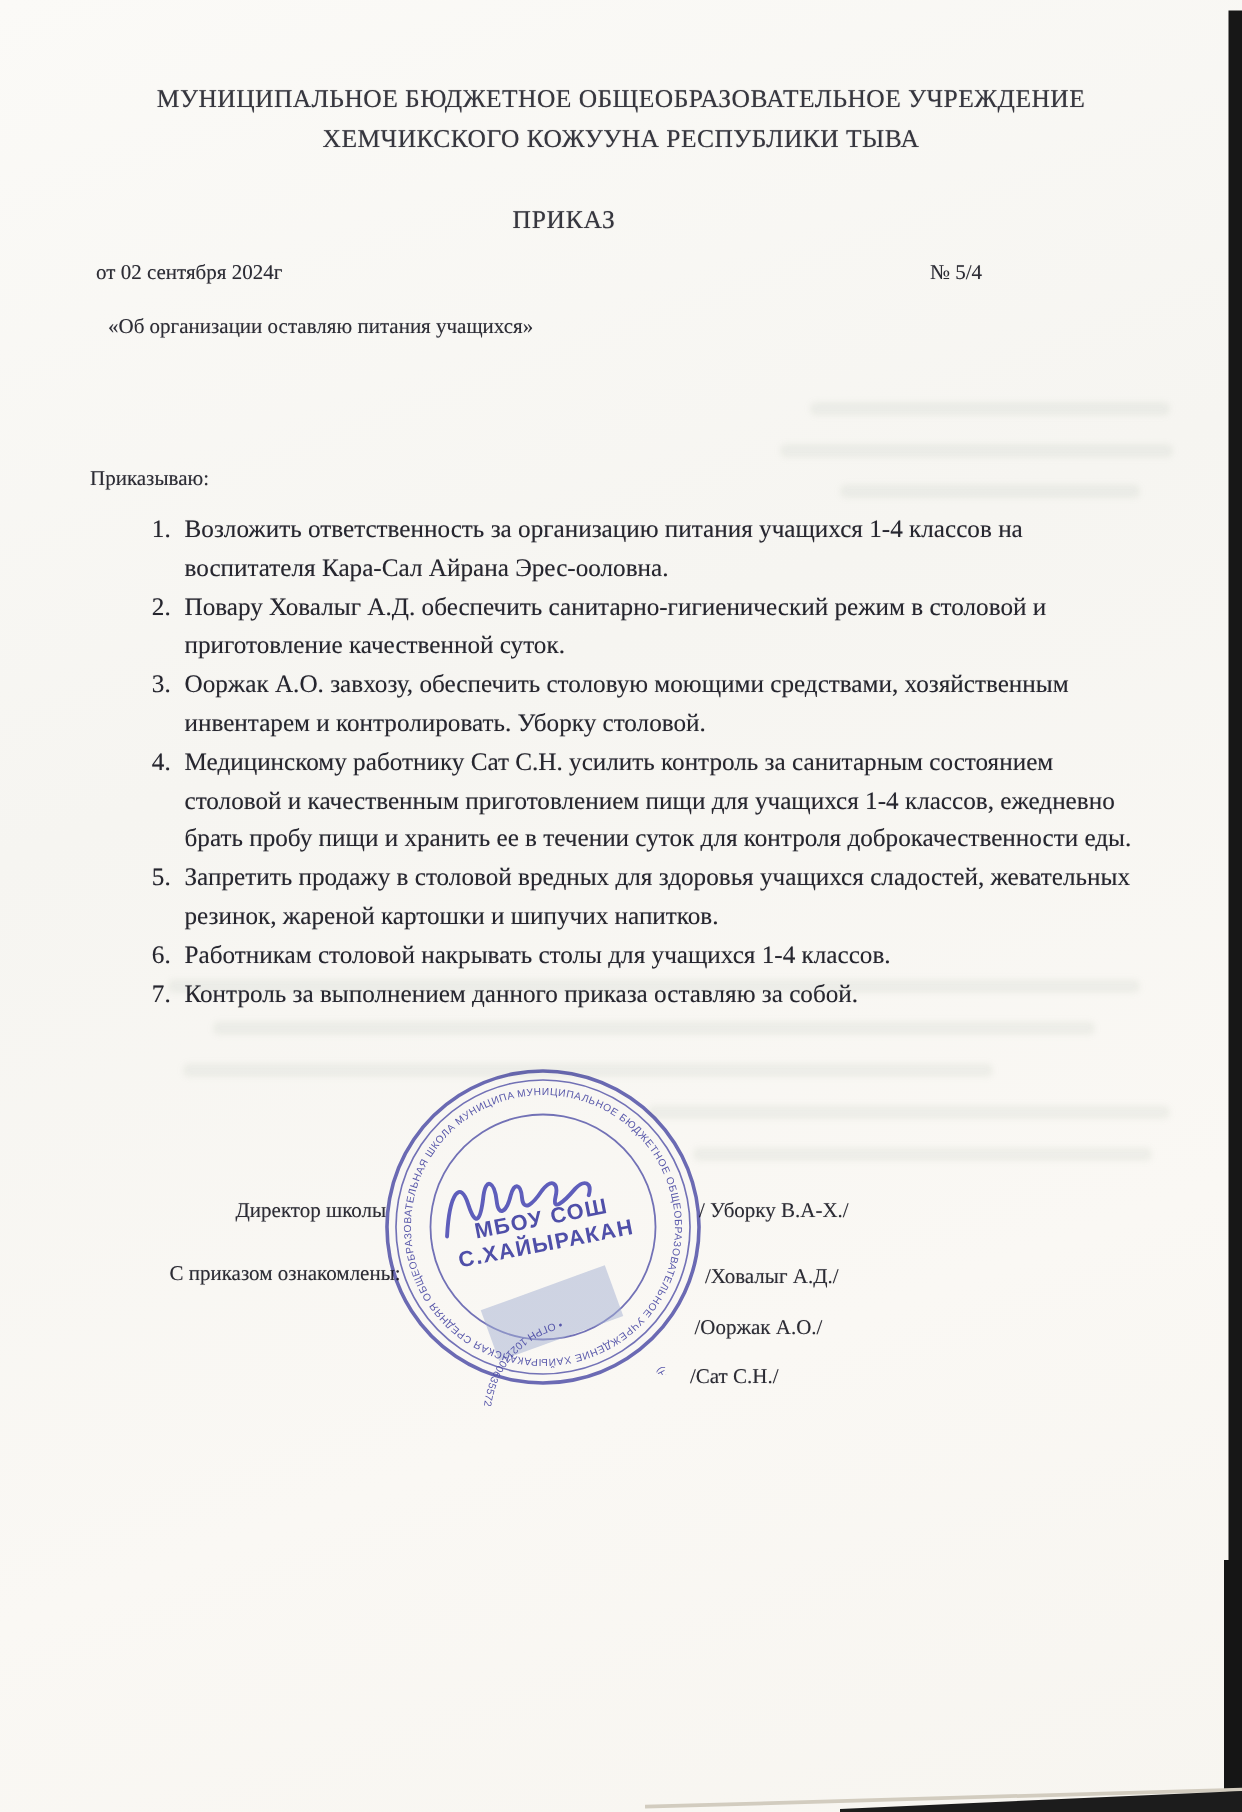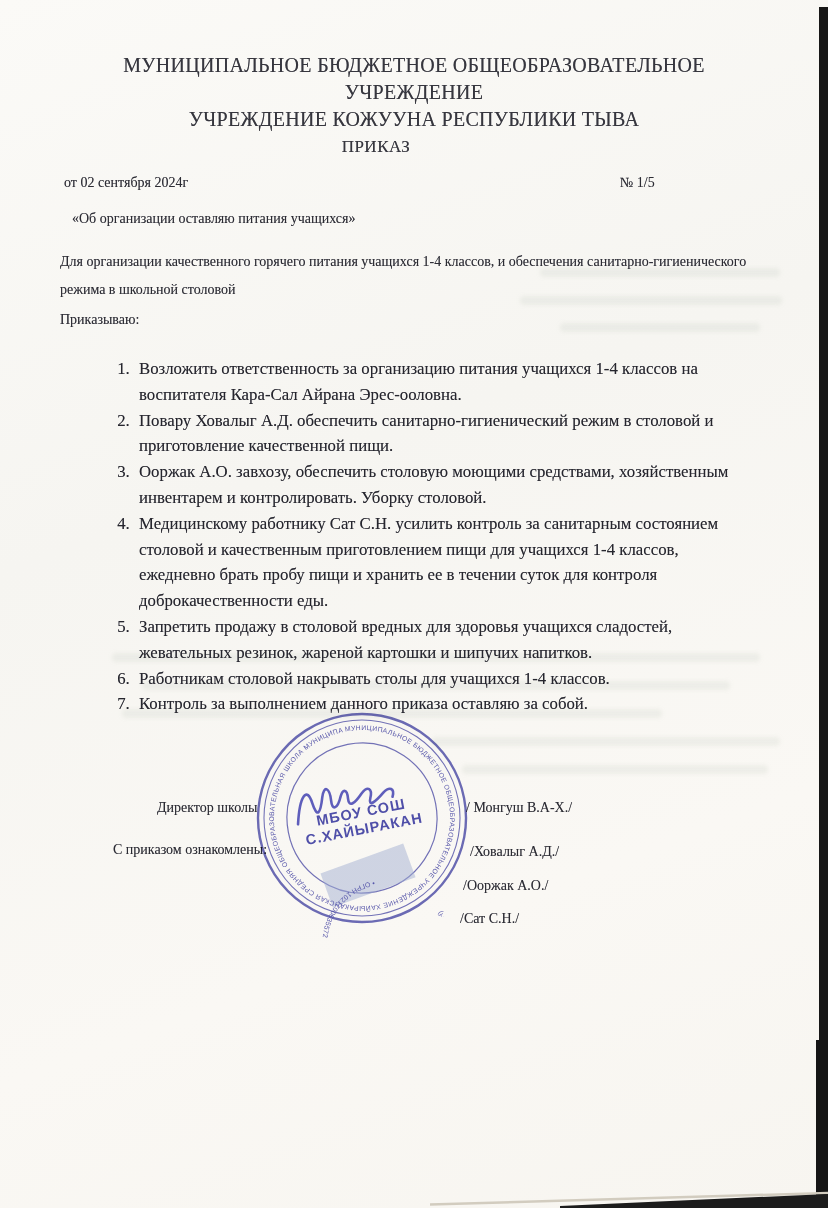--- a/index.html
+++ b/index.html
@@ -14,7 +14,7 @@
   }
   .abs{position:absolute;}
   .org{top:52px;left:80px;right:80px;text-align:center;}
-  .org-line{font-size:20px;line-height:27px;letter-spacing:.3px;color:#36363e;
+  .org-line{font-size:17px;line-height:27px;letter-spacing:.3px;color:#36363e;
     text-shadow:0 0 .6px rgba(54,54,66,.55);}
   .doc-type{top:133px;left:0;width:752px;text-align:center;font-size:17px;line-height:27px;
     letter-spacing:.5px;color:#36363e;text-shadow:0 0 .6px rgba(54,54,66,.55);}

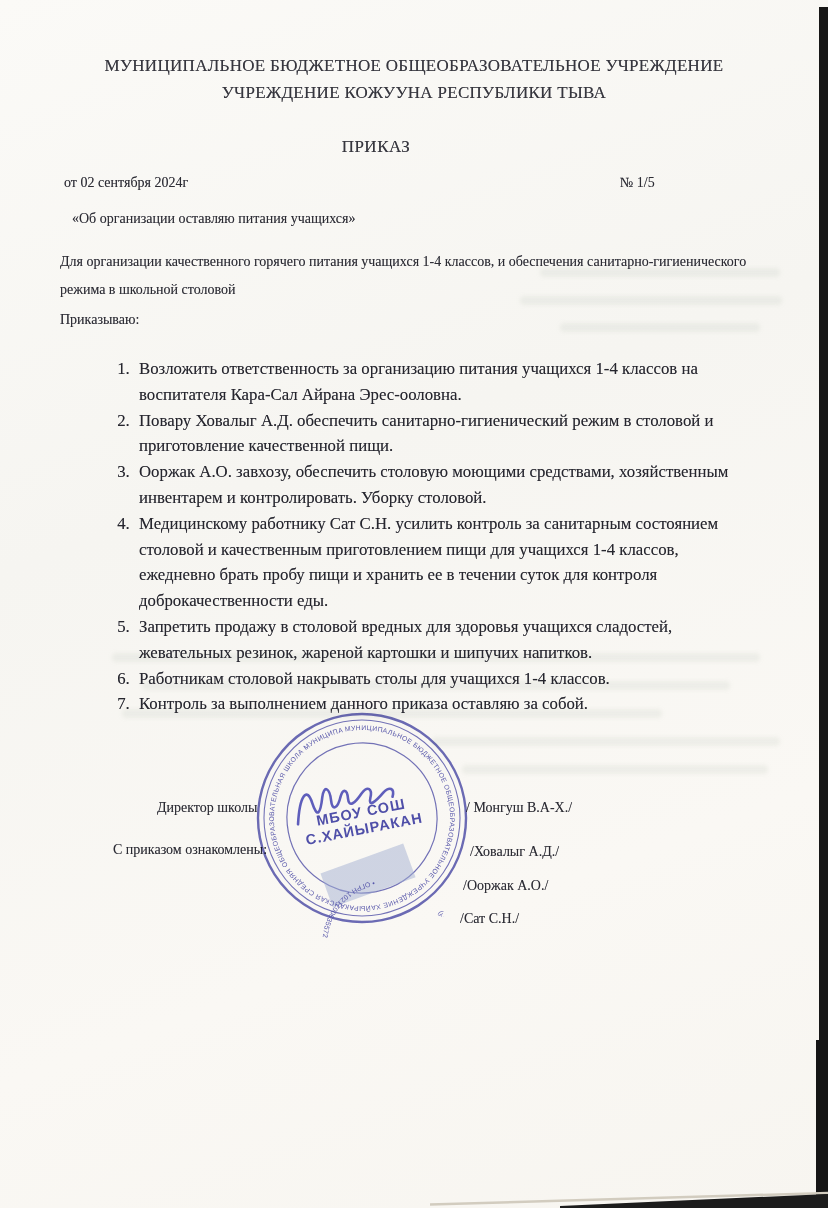--- a/index.html
+++ b/index.html
@@ -60,7 +60,7 @@
 
   <div class="abs org">
     <div class="org-line">МУНИЦИПАЛЬНОЕ БЮДЖЕТНОЕ ОБЩЕОБРАЗОВАТЕЛЬНОЕ УЧРЕЖДЕНИЕ</div>
-    <div class="org-line">УЧРЕЖДЕНИЕ КОЖУУНА РЕСПУБЛИКИ ТЫВА</div>
+    <div class="org-line">ХЕМЧИКСКОГО КОЖУУНА РЕСПУБЛИКИ ТЫВА</div>
   </div>
   <div class="abs doc-type">ПРИКАЗ</div>
 

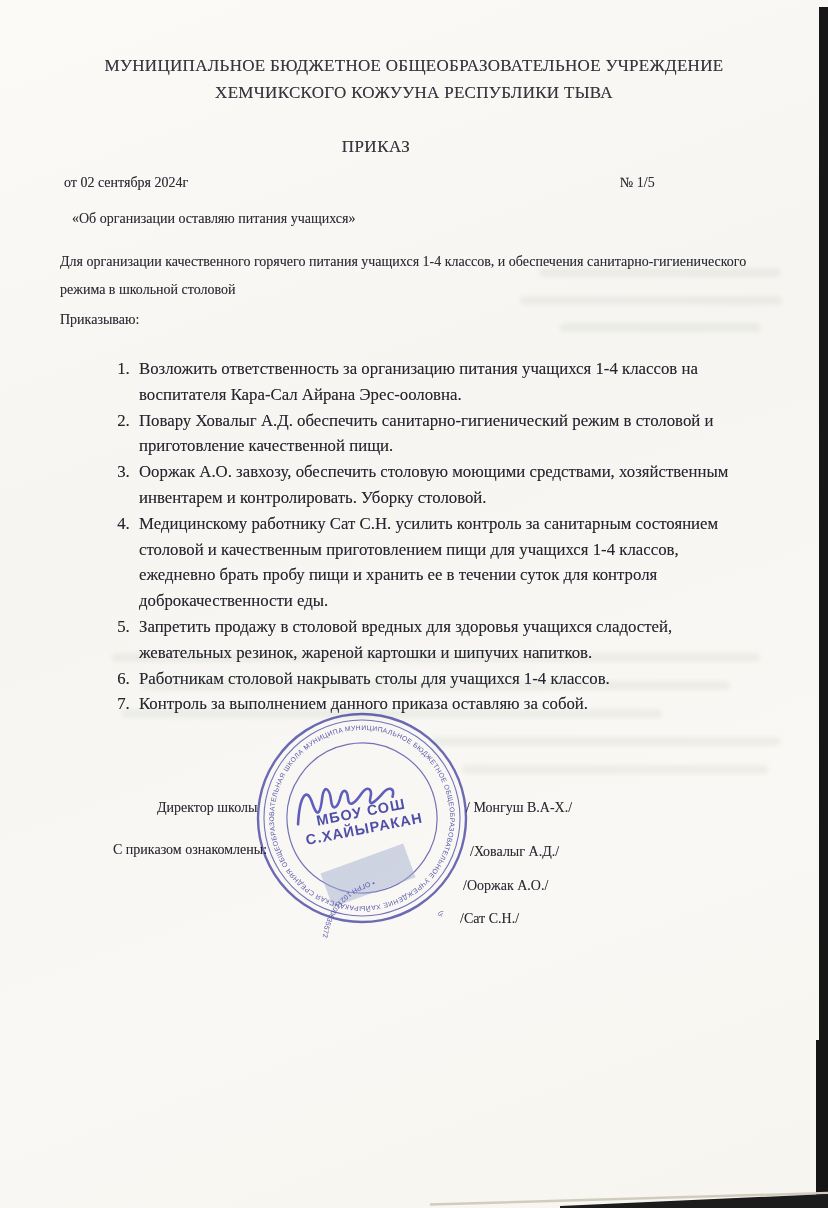--- a/index.html
+++ b/index.html
@@ -65,7 +65,7 @@
   <div class="abs doc-type">ПРИКАЗ</div>
 
   <div class="abs txt date-line">от 02 сентября 2024г</div>
-  <div class="abs txt doc-number">№ 1/5</div>
+  <div class="abs txt doc-number">№ 5/4</div>
 
   <div class="abs txt subject">«Об организации оставляю питания учащихся»</div>
 

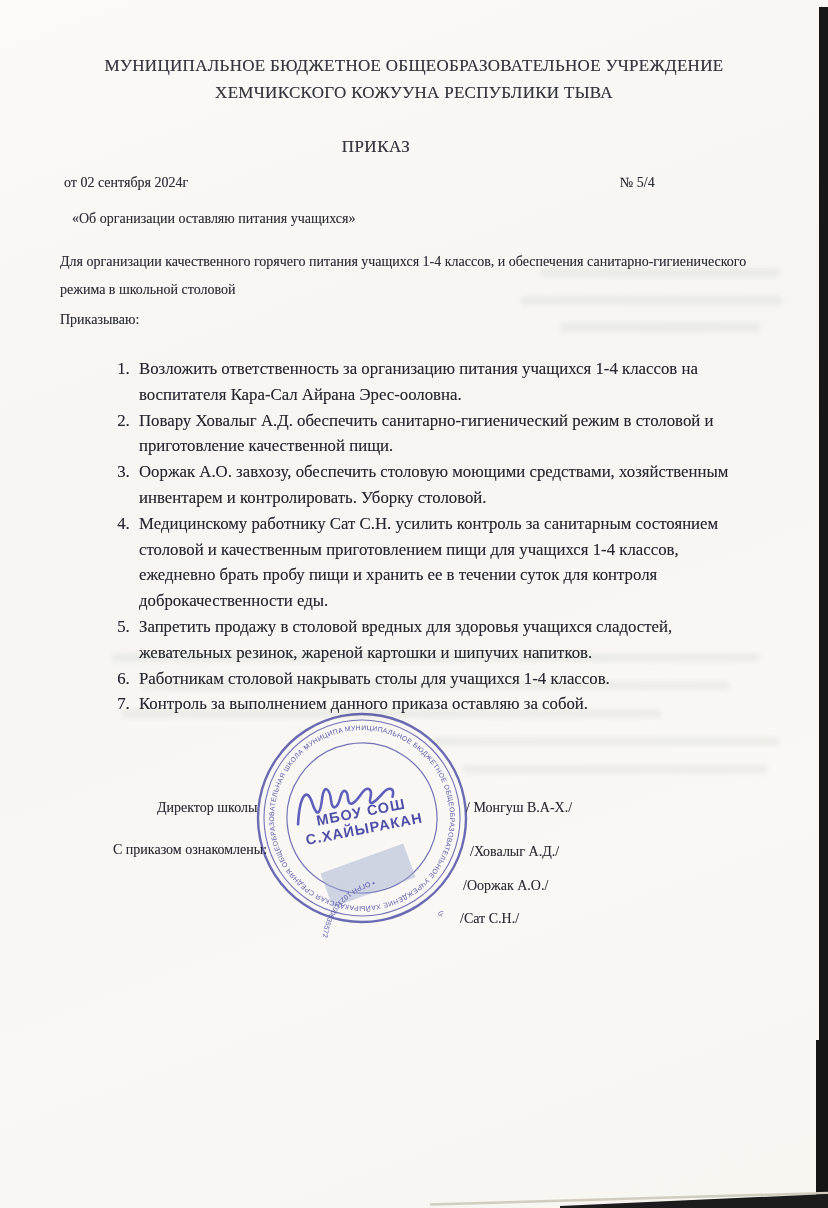--- a/index.html
+++ b/index.html
@@ -69,7 +69,6 @@
 
   <div class="abs txt subject">«Об организации оставляю питания учащихся»</div>
 
-  <div class="abs txt intro">Для организации качественного горячего питания учащихся 1-4 классов, и обеспечения санитарно-гигиенического режима в школьной столовой</div>
 
   <div class="abs txt order-word">Приказываю:</div>
 

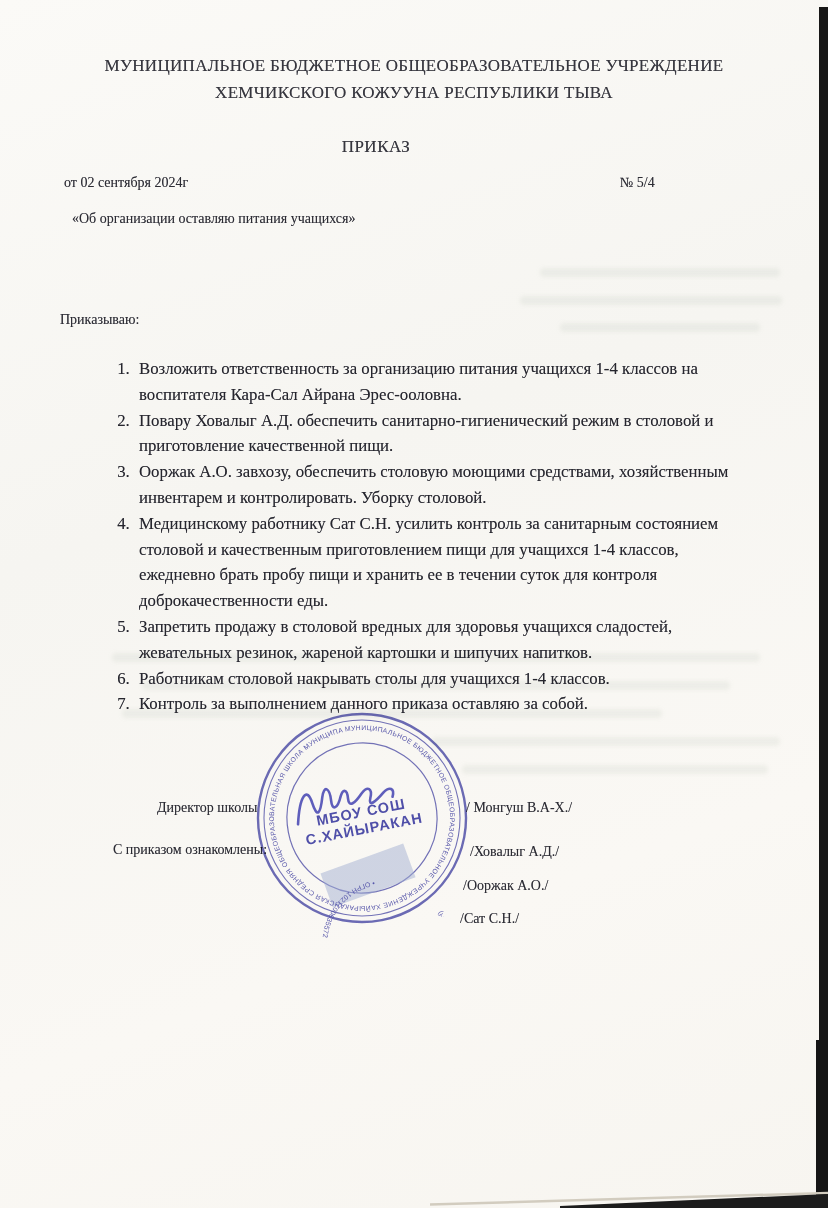--- a/index.html
+++ b/index.html
@@ -25,7 +25,7 @@
   .intro{top:248px;left:60px;width:700px;line-height:27.5px;}
   .order-word{top:306px;left:60px;}
   .order-list{top:340px;left:88px;width:676px;}
-  .order-list ol{margin:16px;padding-left:30px;}
+  .order-list ol{margin:0;padding-left:30px;}
   .order-list li{font-size:16.8px;line-height:25.8px;padding-left:5px;color:#26262e;
     text-shadow:0 0 .5px rgba(38,38,54,.4);}
   .sig-director-label{top:794px;left:157px;}

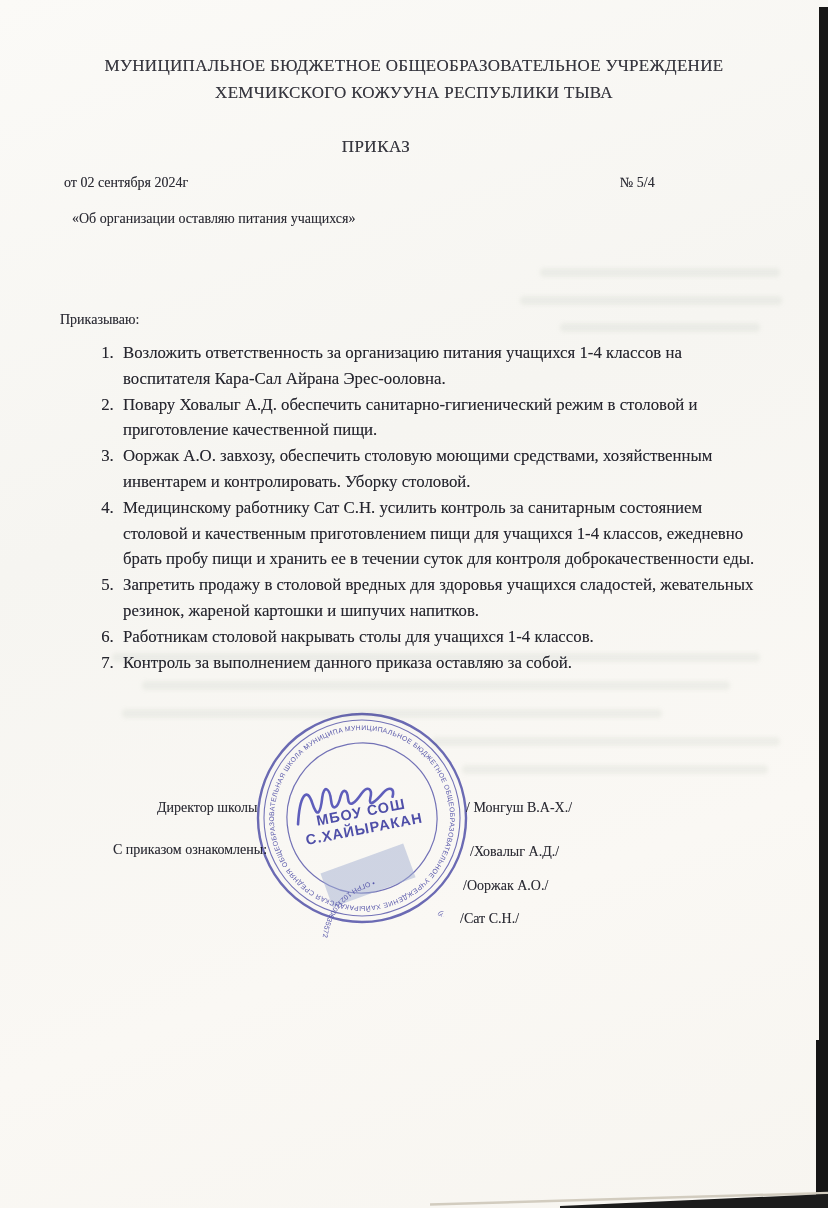--- a/index.html
+++ b/index.html
@@ -75,7 +75,7 @@
   <div class="abs order-list">
     <ol>
       <li>Возложить ответственность за организацию питания учащихся 1-4 классов на воспитателя Кара-Сал Айрана Эрес-ооловна.</li>
-      <li>Повару Ховалыг А.Д. обеспечить санитарно-гигиенический режим в столовой и приготовление качественной пищи.</li>
+      <li>Повару Ховалыг А.Д. обеспечить санитарно-гигиенический режим в столовой и приготовление качественной суток.</li>
       <li>Ооржак А.О. завхозу, обеспечить столовую моющими средствами, хозяйственным инвентарем и контролировать. Уборку столовой.</li>
       <li>Медицинскому работнику Сат С.Н. усилить контроль за санитарным состоянием столовой и качественным приготовлением пищи для учащихся 1-4 классов, ежедневно брать пробу пищи и хранить ее в течении суток для контроля доброкачественности еды.</li>
       <li>Запретить продажу в столовой вредных для здоровья учащихся сладостей, жевательных резинок, жареной картошки и шипучих напитков.</li>

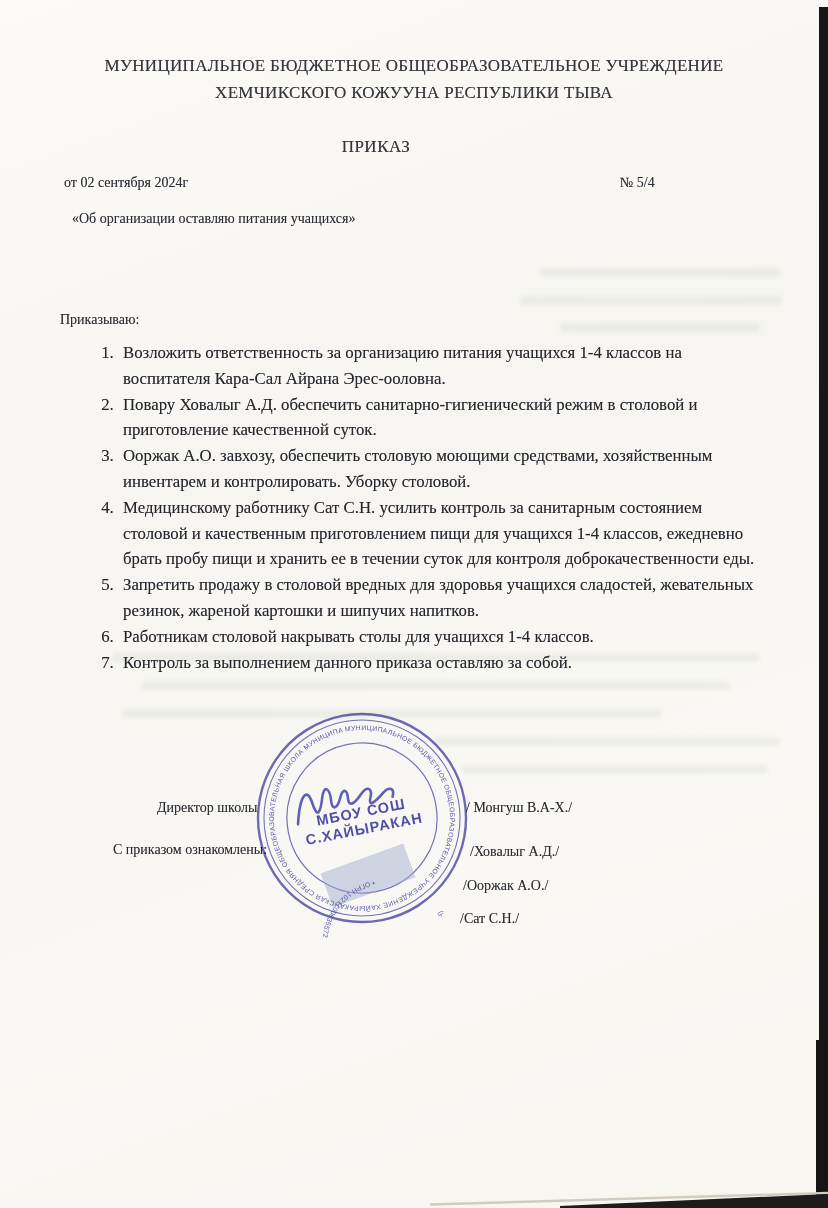--- a/index.html
+++ b/index.html
@@ -85,7 +85,7 @@
   </div>
 
   <div class="abs txt sig-director-label">Директор школы</div>
-  <div class="abs txt sig-director-name">/ Монгуш В.А-Х./</div>
+  <div class="abs txt sig-director-name">/ Уборку В.А-Х./</div>
   <div class="abs txt sig-ack-label">С приказом ознакомлены:</div>
   <div class="abs txt sig-ack-1">/Ховалыг А.Д./</div>
   <div class="abs txt sig-ack-2">/Ооржак А.О./</div>

